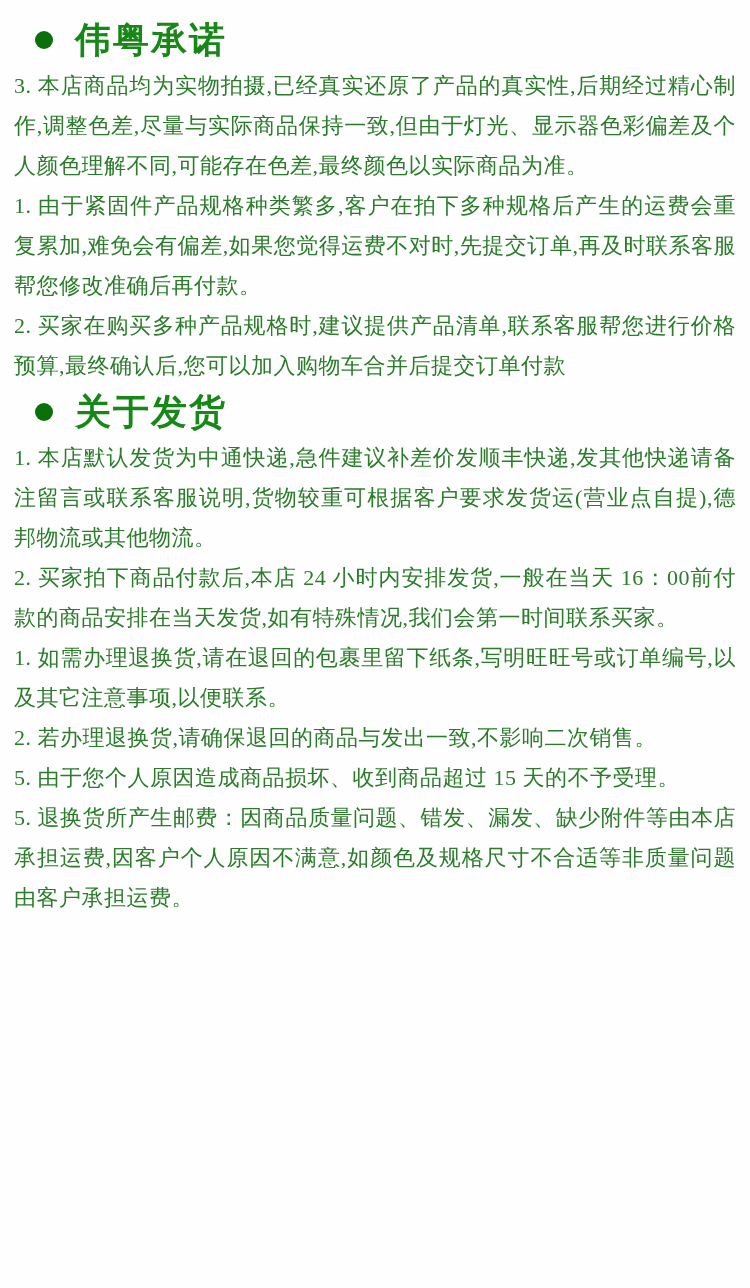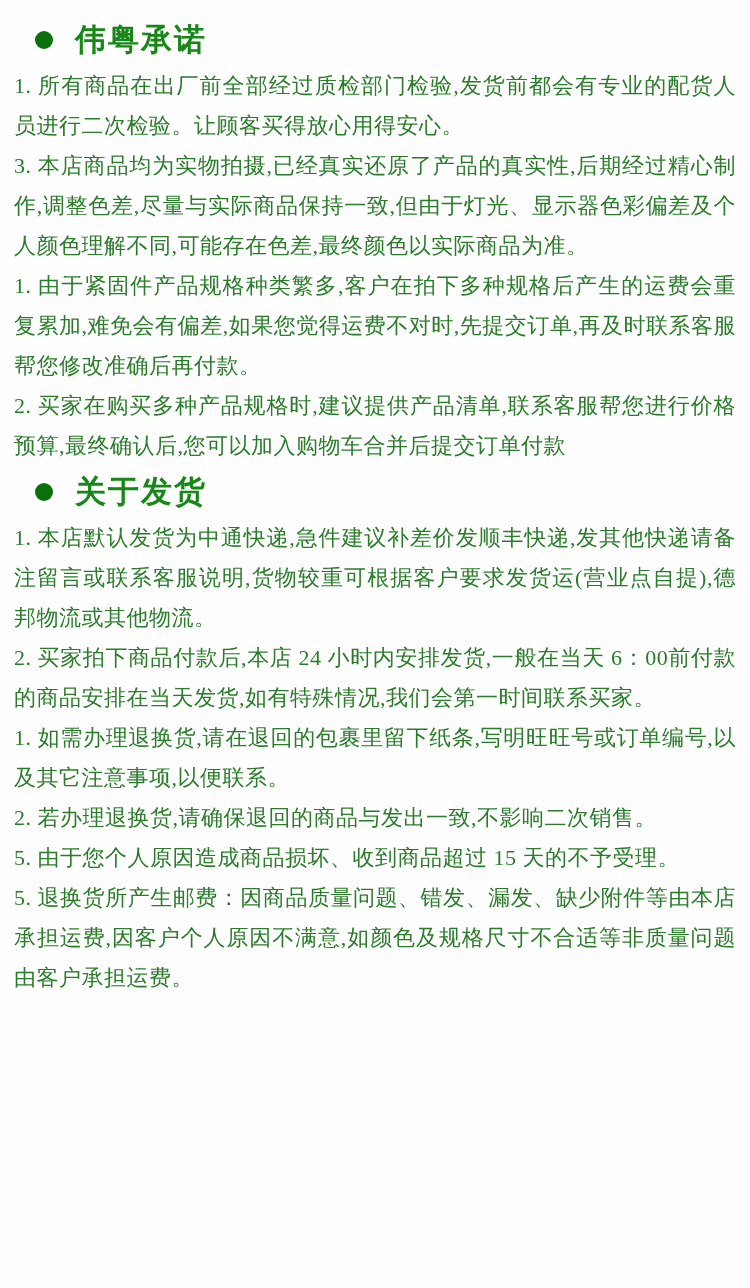--- a/index.html
+++ b/index.html
@@ -34,7 +34,7 @@
     flex: 0 0 auto;
   }
   .heading-text {
-    font-size: 31px;
+    font-size: 36px;
     font-weight: bold;
     color: #178717;
     letter-spacing: 2px;

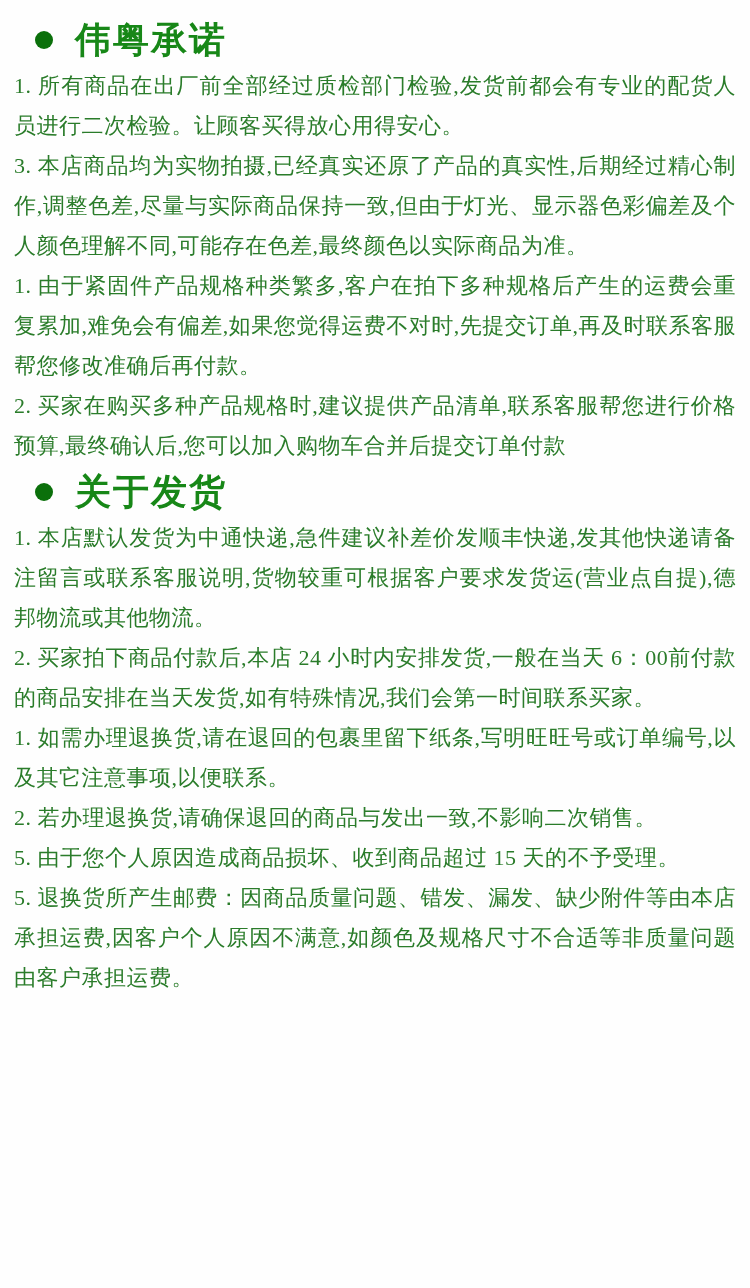--- a/index.html
+++ b/index.html
@@ -58,7 +58,6 @@
       <span class="bullet"></span>
       <span class="heading-text">伟粤承诺</span>
     </div>
-    <p class="item">1. 所有商品在出厂前全部经过质检部门检验,发货前都会有专业的配货人员进行二次检验。让顾客买得放心用得安心。</p>
     <p class="item">3. 本店商品均为实物拍摄,已经真实还原了产品的真实性,后期经过精心制作,调整色差,尽量与实际商品保持一致,但由于灯光、显示器色彩偏差及个人颜色理解不同,可能存在色差,最终颜色以实际商品为准。</p>
   </div>
 

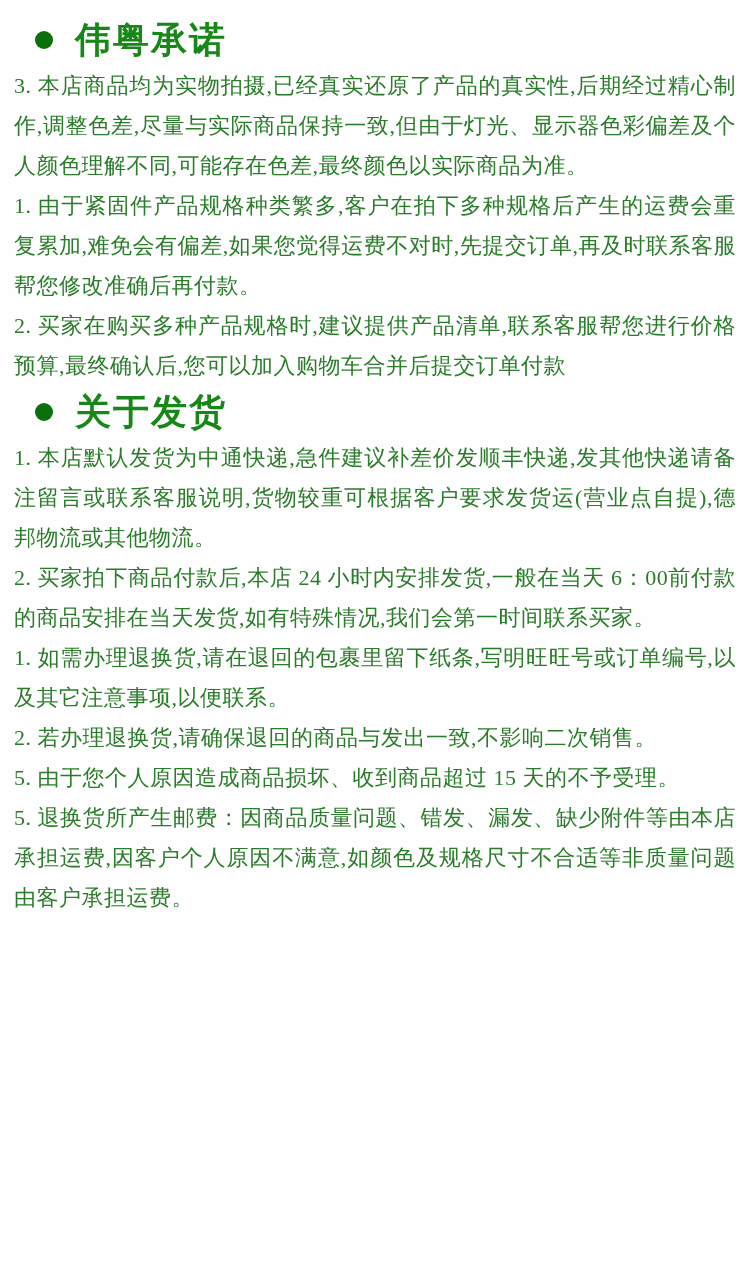--- a/index.html
+++ b/index.html
@@ -72,7 +72,7 @@
       <span class="heading-text">关于发货</span>
     </div>
     <p class="item">1. 本店默认发货为中通快递,急件建议补差价发顺丰快递,发其他快递请备注留言或联系客服说明,货物较重可根据客户要求发货运(营业点自提),德邦物流或其他物流。</p>
-    <p class="item">2. 买家拍下商品付款后,本店 24 小时内安排发货,一般在当天 6：00前付款的商品安排在当天发货,如有特殊情况,我们会第一时间联系买家。</p>
+    <p class="item">2. 买家拍下商品付款后,本店 24 小时内安排发货,一般在当天 16：00前付款的商品安排在当天发货,如有特殊情况,我们会第一时间联系买家。</p>
   </div>
 
   <div class="section">

